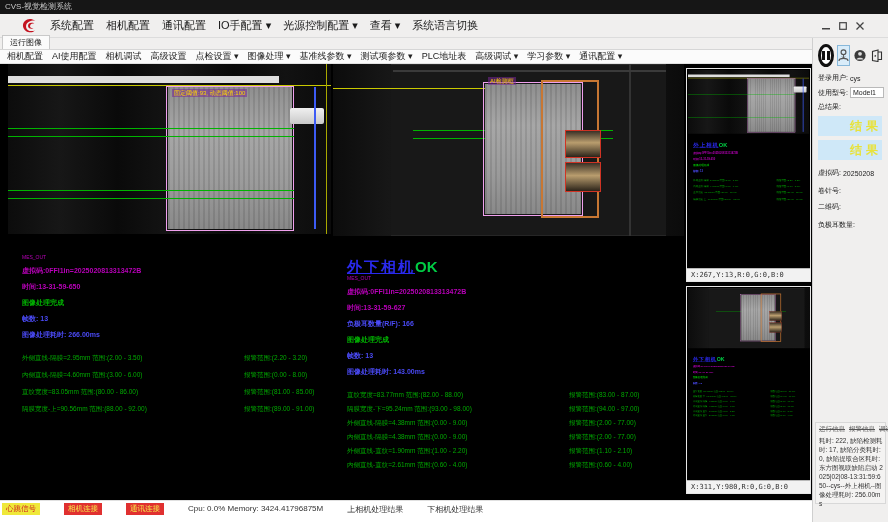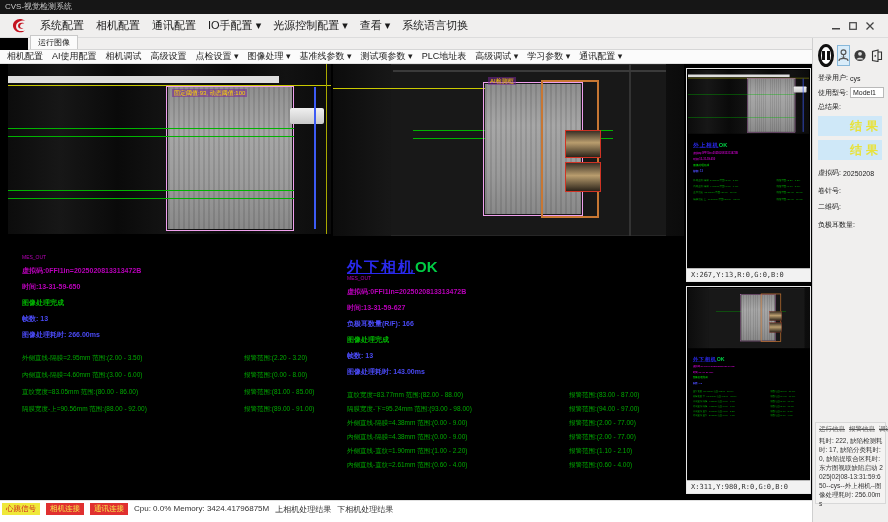--- a/index.html
+++ b/index.html
@@ -11,7 +11,7 @@
   .titlebar { position:absolute; left:0; top:0; width:888px; height:14px; background:#161616;
     color:#c8c8c8; font-size:8px; line-height:14px; padding-left:5px; }
   .menubar { position:absolute; left:0; top:14px; width:888px; height:24px; background:#f0efee;
-    border-bottom:1px solid #dcdcdc; display:flex; align-items:center; gap:12px; padding:0 10px; }
+    border-bottom:1px solid #dcdcdc; display:flex; align-items:center; gap:12px; padding:0 20px; }
   .logo { width:18px; height:18px; display:inline-block; }
   .menu-item { font-size:11px; color:#1a1a1a; cursor:default; }
   .win-controls { margin-left:auto; display:flex; gap:9px; align-items:center; padding-right:4px; }

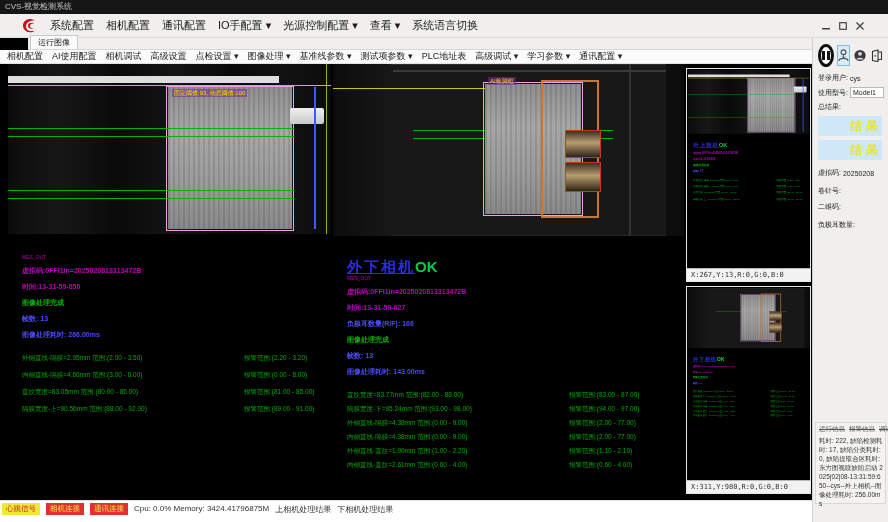--- a/index.html
+++ b/index.html
@@ -18,7 +18,7 @@
   .win-controls svg { display:block; }
 
   .tabstrip { position:absolute; left:0; top:38px; width:812px; height:12px; background:#f0efee;
-    border-bottom:1px solid #d6d6d6; display:flex; align-items:flex-end; padding-left:2px;margin-left:28px; }
+    border-bottom:1px solid #d6d6d6; display:flex; align-items:flex-end; padding-left:2px; }
   .tab { font-size:8px; color:#222; background:#fbfbfb; border:1px solid #c9c9c9; border-bottom:none;
     padding:1px 7px 1px 7px; }
 

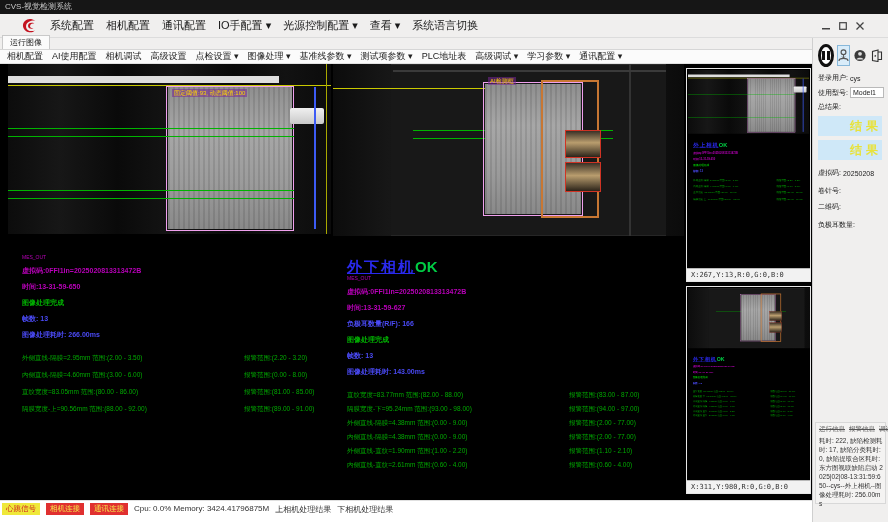--- a/index.html
+++ b/index.html
@@ -113,7 +113,7 @@
 
   
   .statusbar { position:absolute; left:0; top:500px; width:812px; height:22px; background:#fff;
-    border-top:1px solid #e0e0e0; display:flex; align-items:flex-start; gap:6px; padding:2px 0 0 2px; }
+    border-top:1px solid #e0e0e0; display:flex; align-items:flex-start; gap:24px; padding:2px 0 0 2px; }
   .badge { font-size:7.5px; padding:1px 4px; white-space:nowrap; }
   .badge-heart { background:#efe83a; color:#d02020; }
   .badge-red { background:#e03030; color:#f5e84a; }

